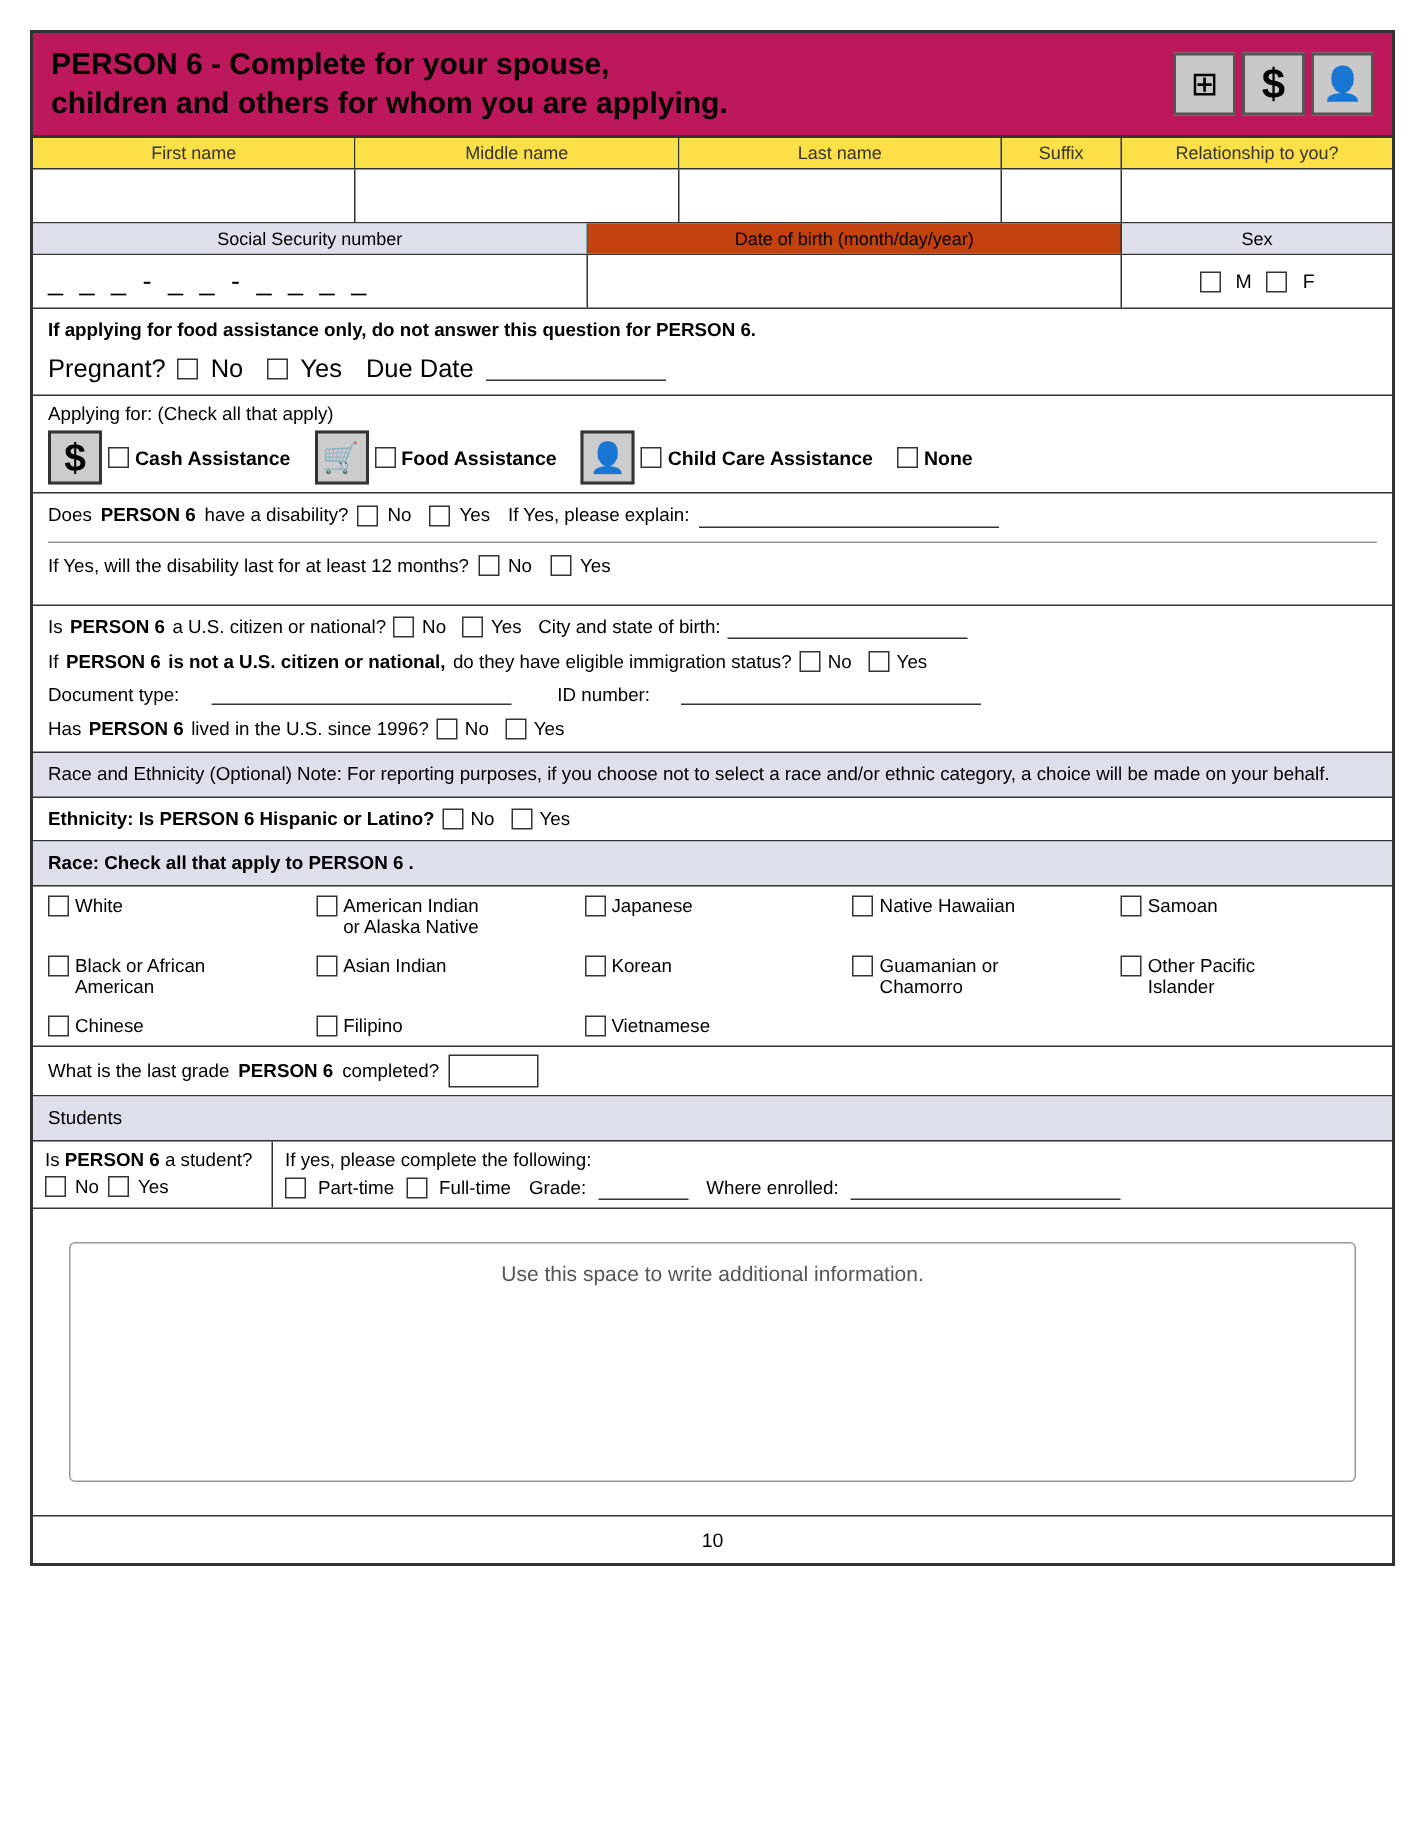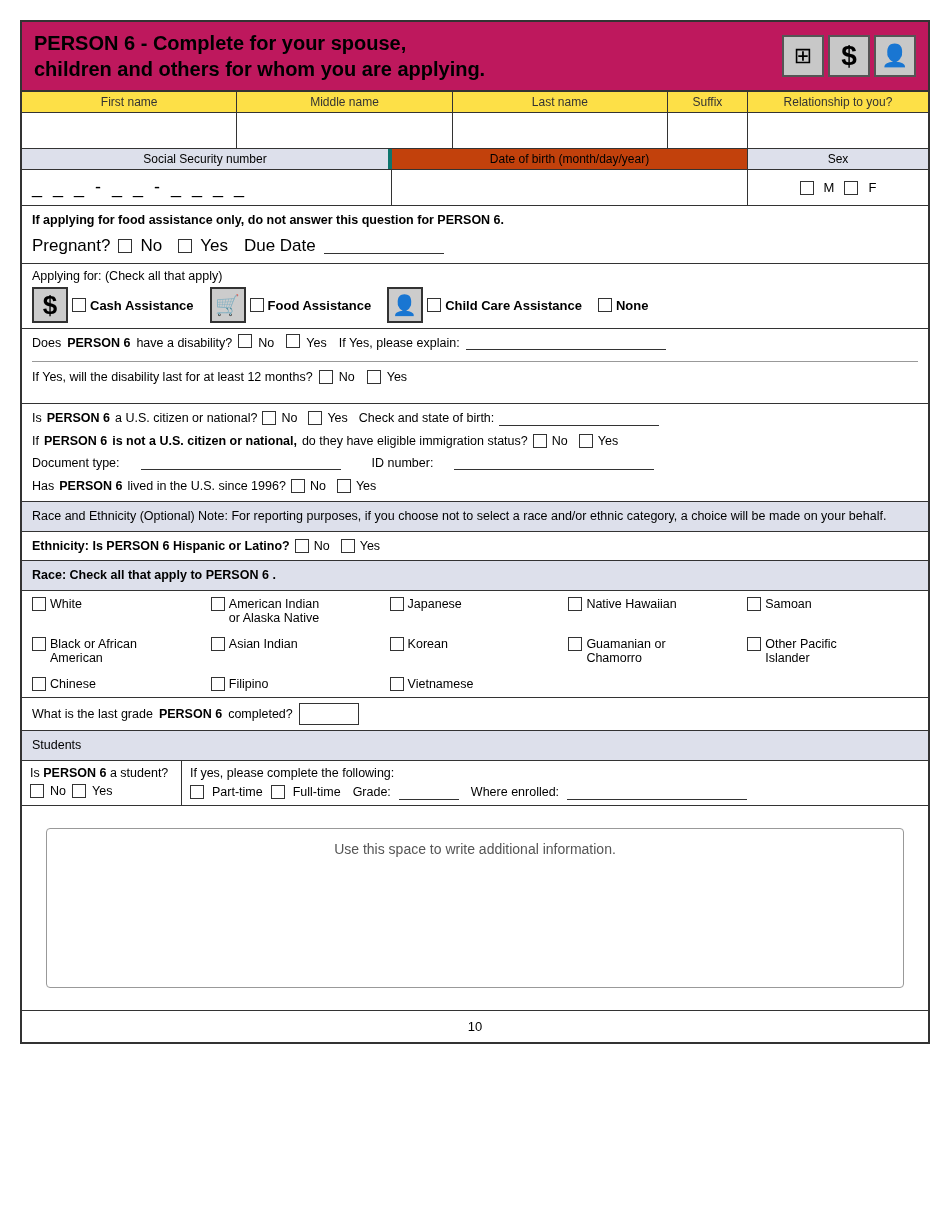--- a/index.html
+++ b/index.html
@@ -79,7 +79,7 @@
     }
     .ssn-label-cell {
       flex: 0 0 370px;
-      border-right: 4px solid #0f766e;
+      border-right: 1px solid #0f766e;
       padding: 3px 6px;
       text-align: center;
       font-size: 12px;

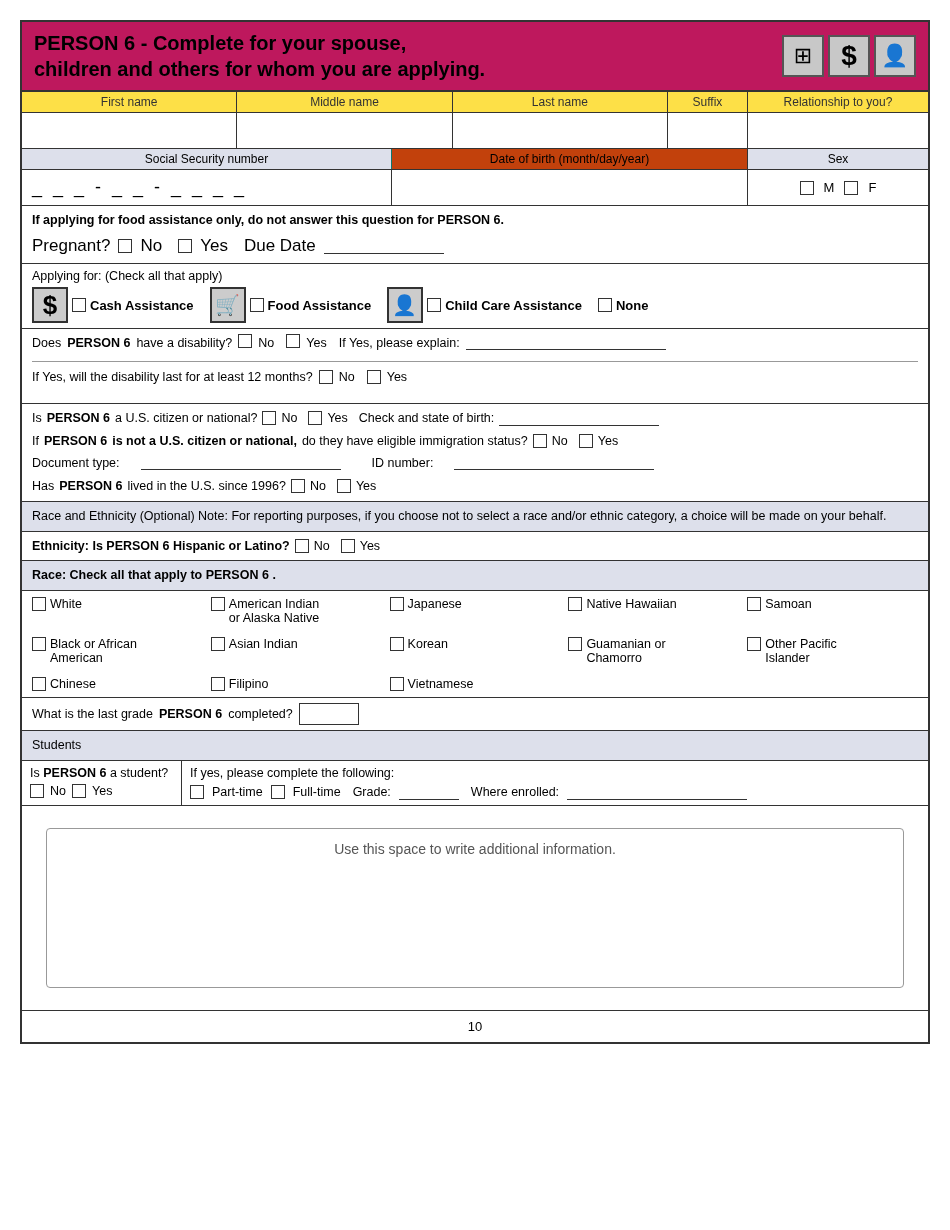--- a/index.html
+++ b/index.html
@@ -365,7 +365,7 @@
   </div>
 
   <div class="section-row" style="border-bottom:1px solid #333;padding-bottom:16px;">
-    <div style="display:flex;align-items:flex-start;gap:6px;flex-wrap:wrap;margin-bottom:2px;">
+    <div style="display:flex;align-items:center;gap:6px;flex-wrap:wrap;margin-bottom:2px;">
       <span>Does</span>
       <strong>PERSON 6</strong>
       <span>have a disability?</span>

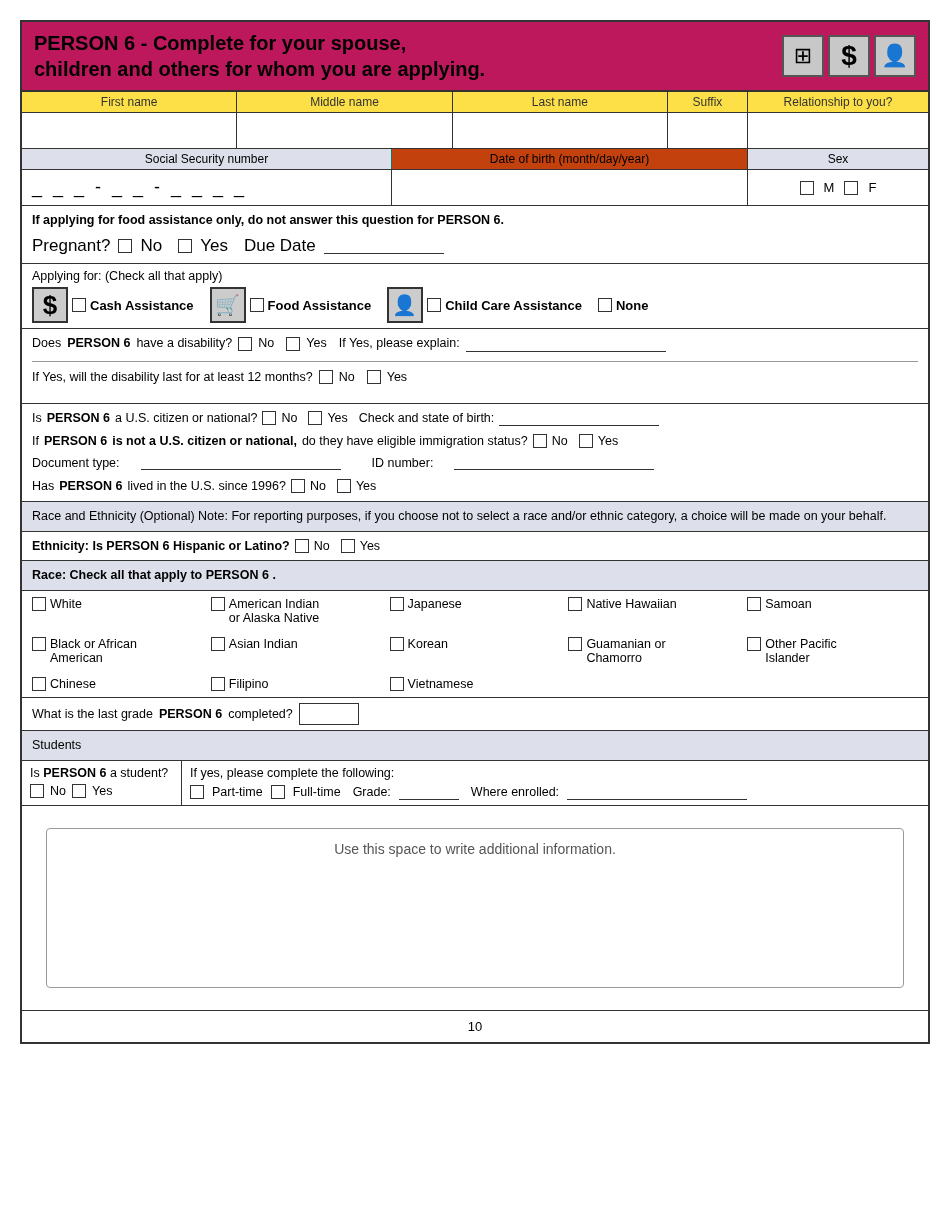--- a/index.html
+++ b/index.html
@@ -394,7 +394,7 @@
       <span>No</span>
       <span class="checkbox" style="margin-left:6px;"></span>
       <span>Yes</span>
-      <span style="margin-left:6px;">Check and state of birth:</span>
+      <span style="margin-left:6px;">City and state of birth:</span>
       <span class="inline-line-medium"></span>
     </div>
     <div style="display:flex;align-items:center;gap:5px;flex-wrap:wrap;margin-bottom:4px;">

